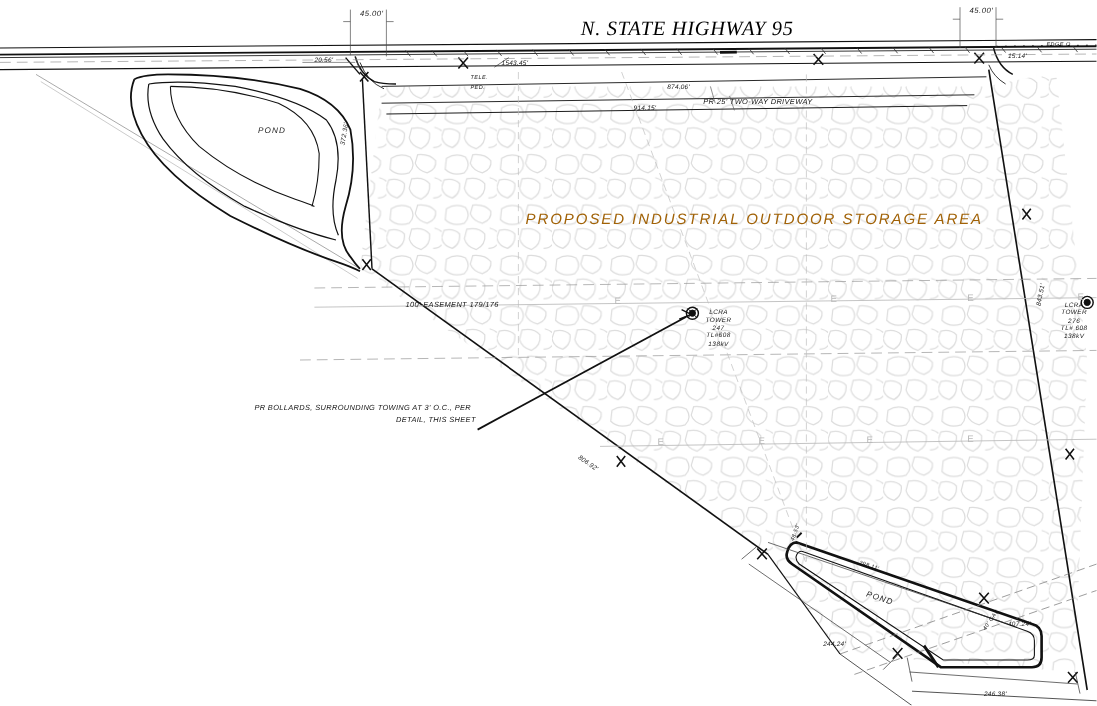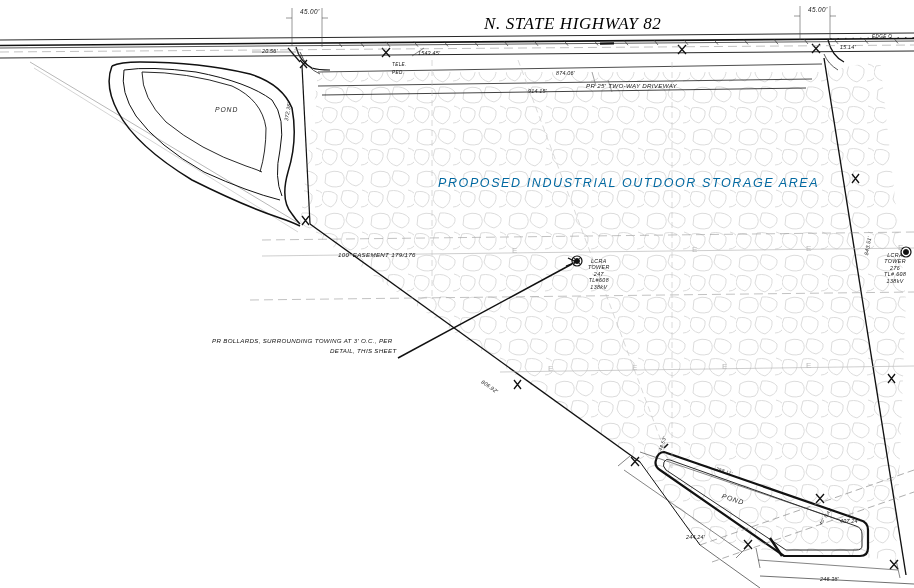--- a/index.html
+++ b/index.html
@@ -253,7 +253,7 @@
     </g>
   </svg>
 
-  <div class="lbl title-hwy" style="left:484px; top:14px;">N. STATE HIGHWAY 82</div>
+  <div class="lbl title-hwy" style="left:484px; top:14px;">N. STATE HIGHWAY 95</div>
 
   <div class="lbl big-note" style="left:438px; top:176px;">PROPOSED INDUSTRIAL OUTDOOR STORAGE AREA</div>
 

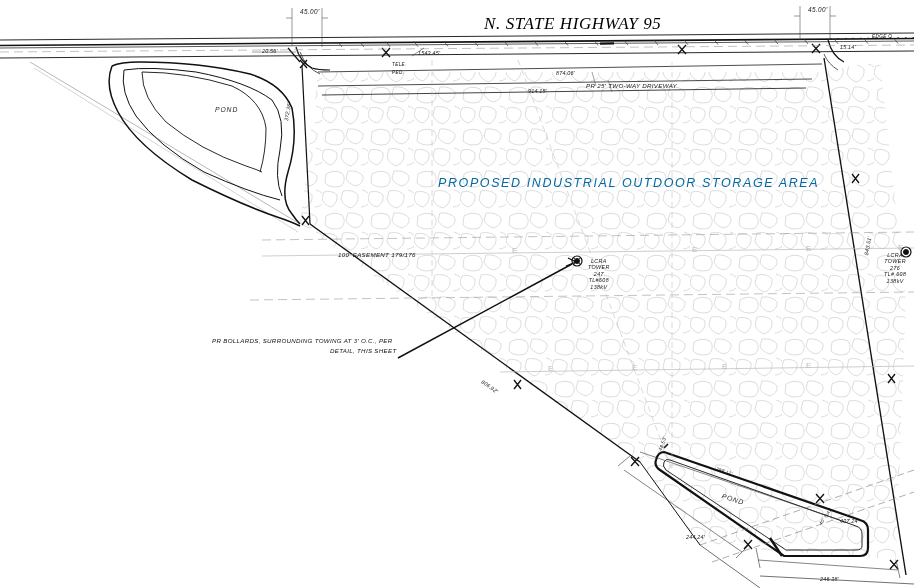--- a/index.html
+++ b/index.html
@@ -41,7 +41,7 @@
   .big-note {
     font-size: 12.5px;
     letter-spacing: 1.6px;
-    color: #0369a1;
+    color: #a16207;
     font-style: italic;
   }
   .dim {

